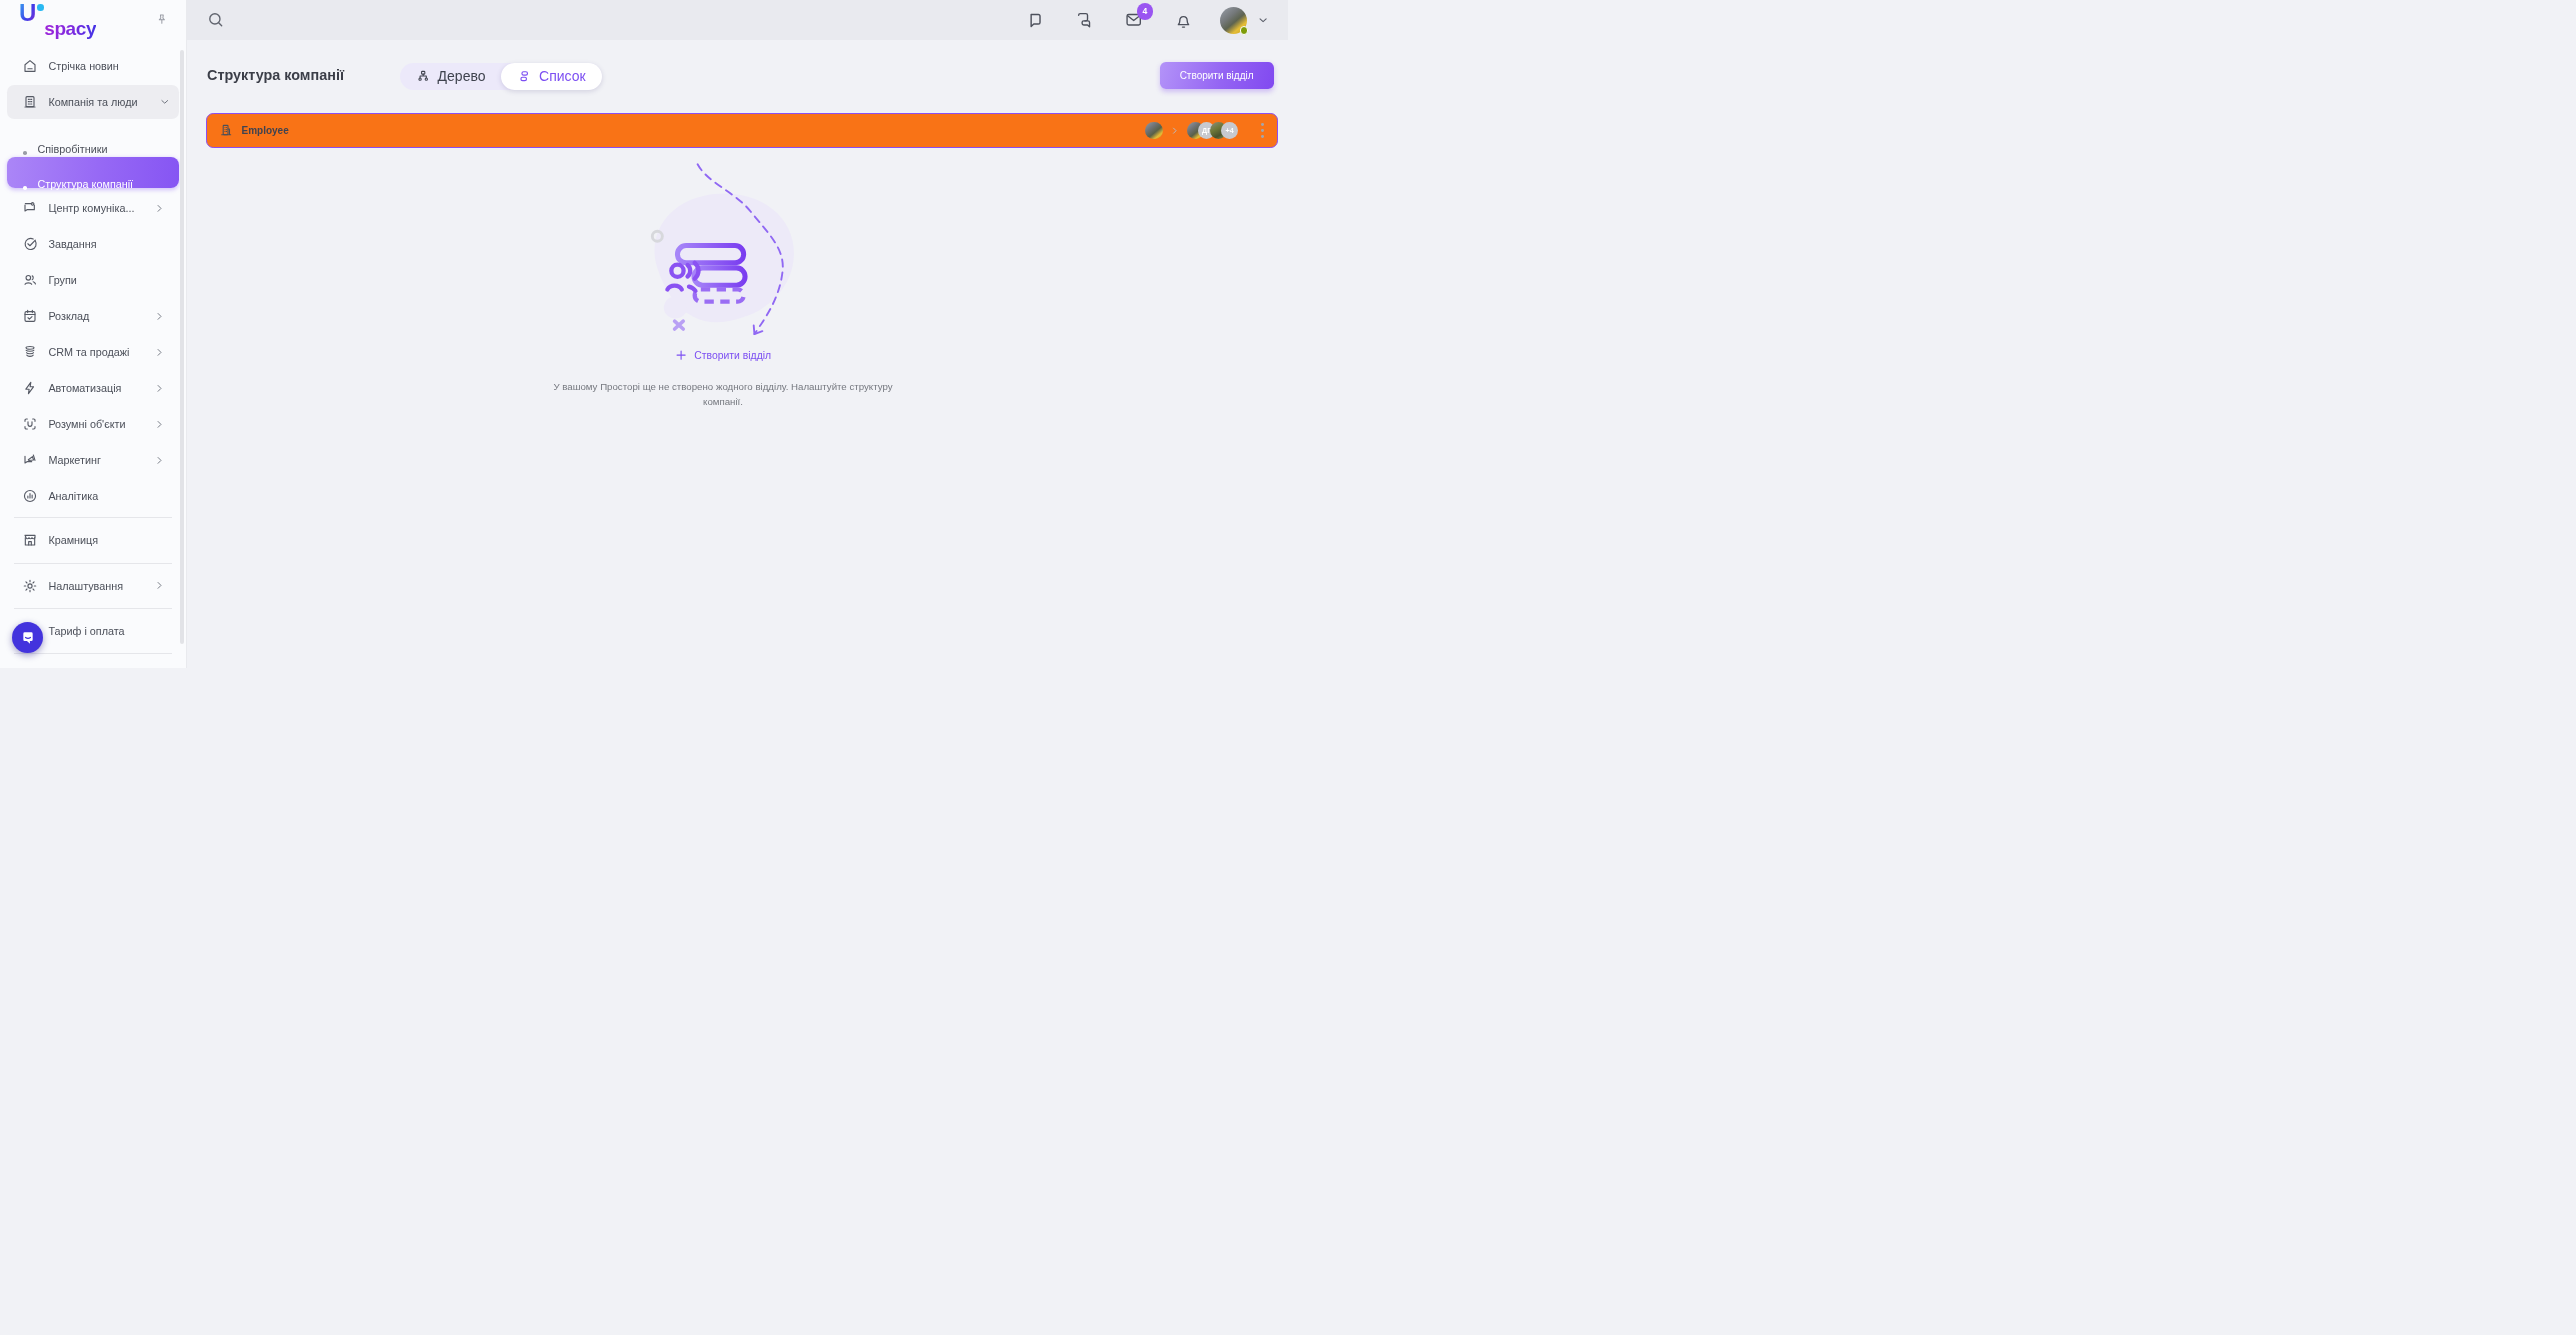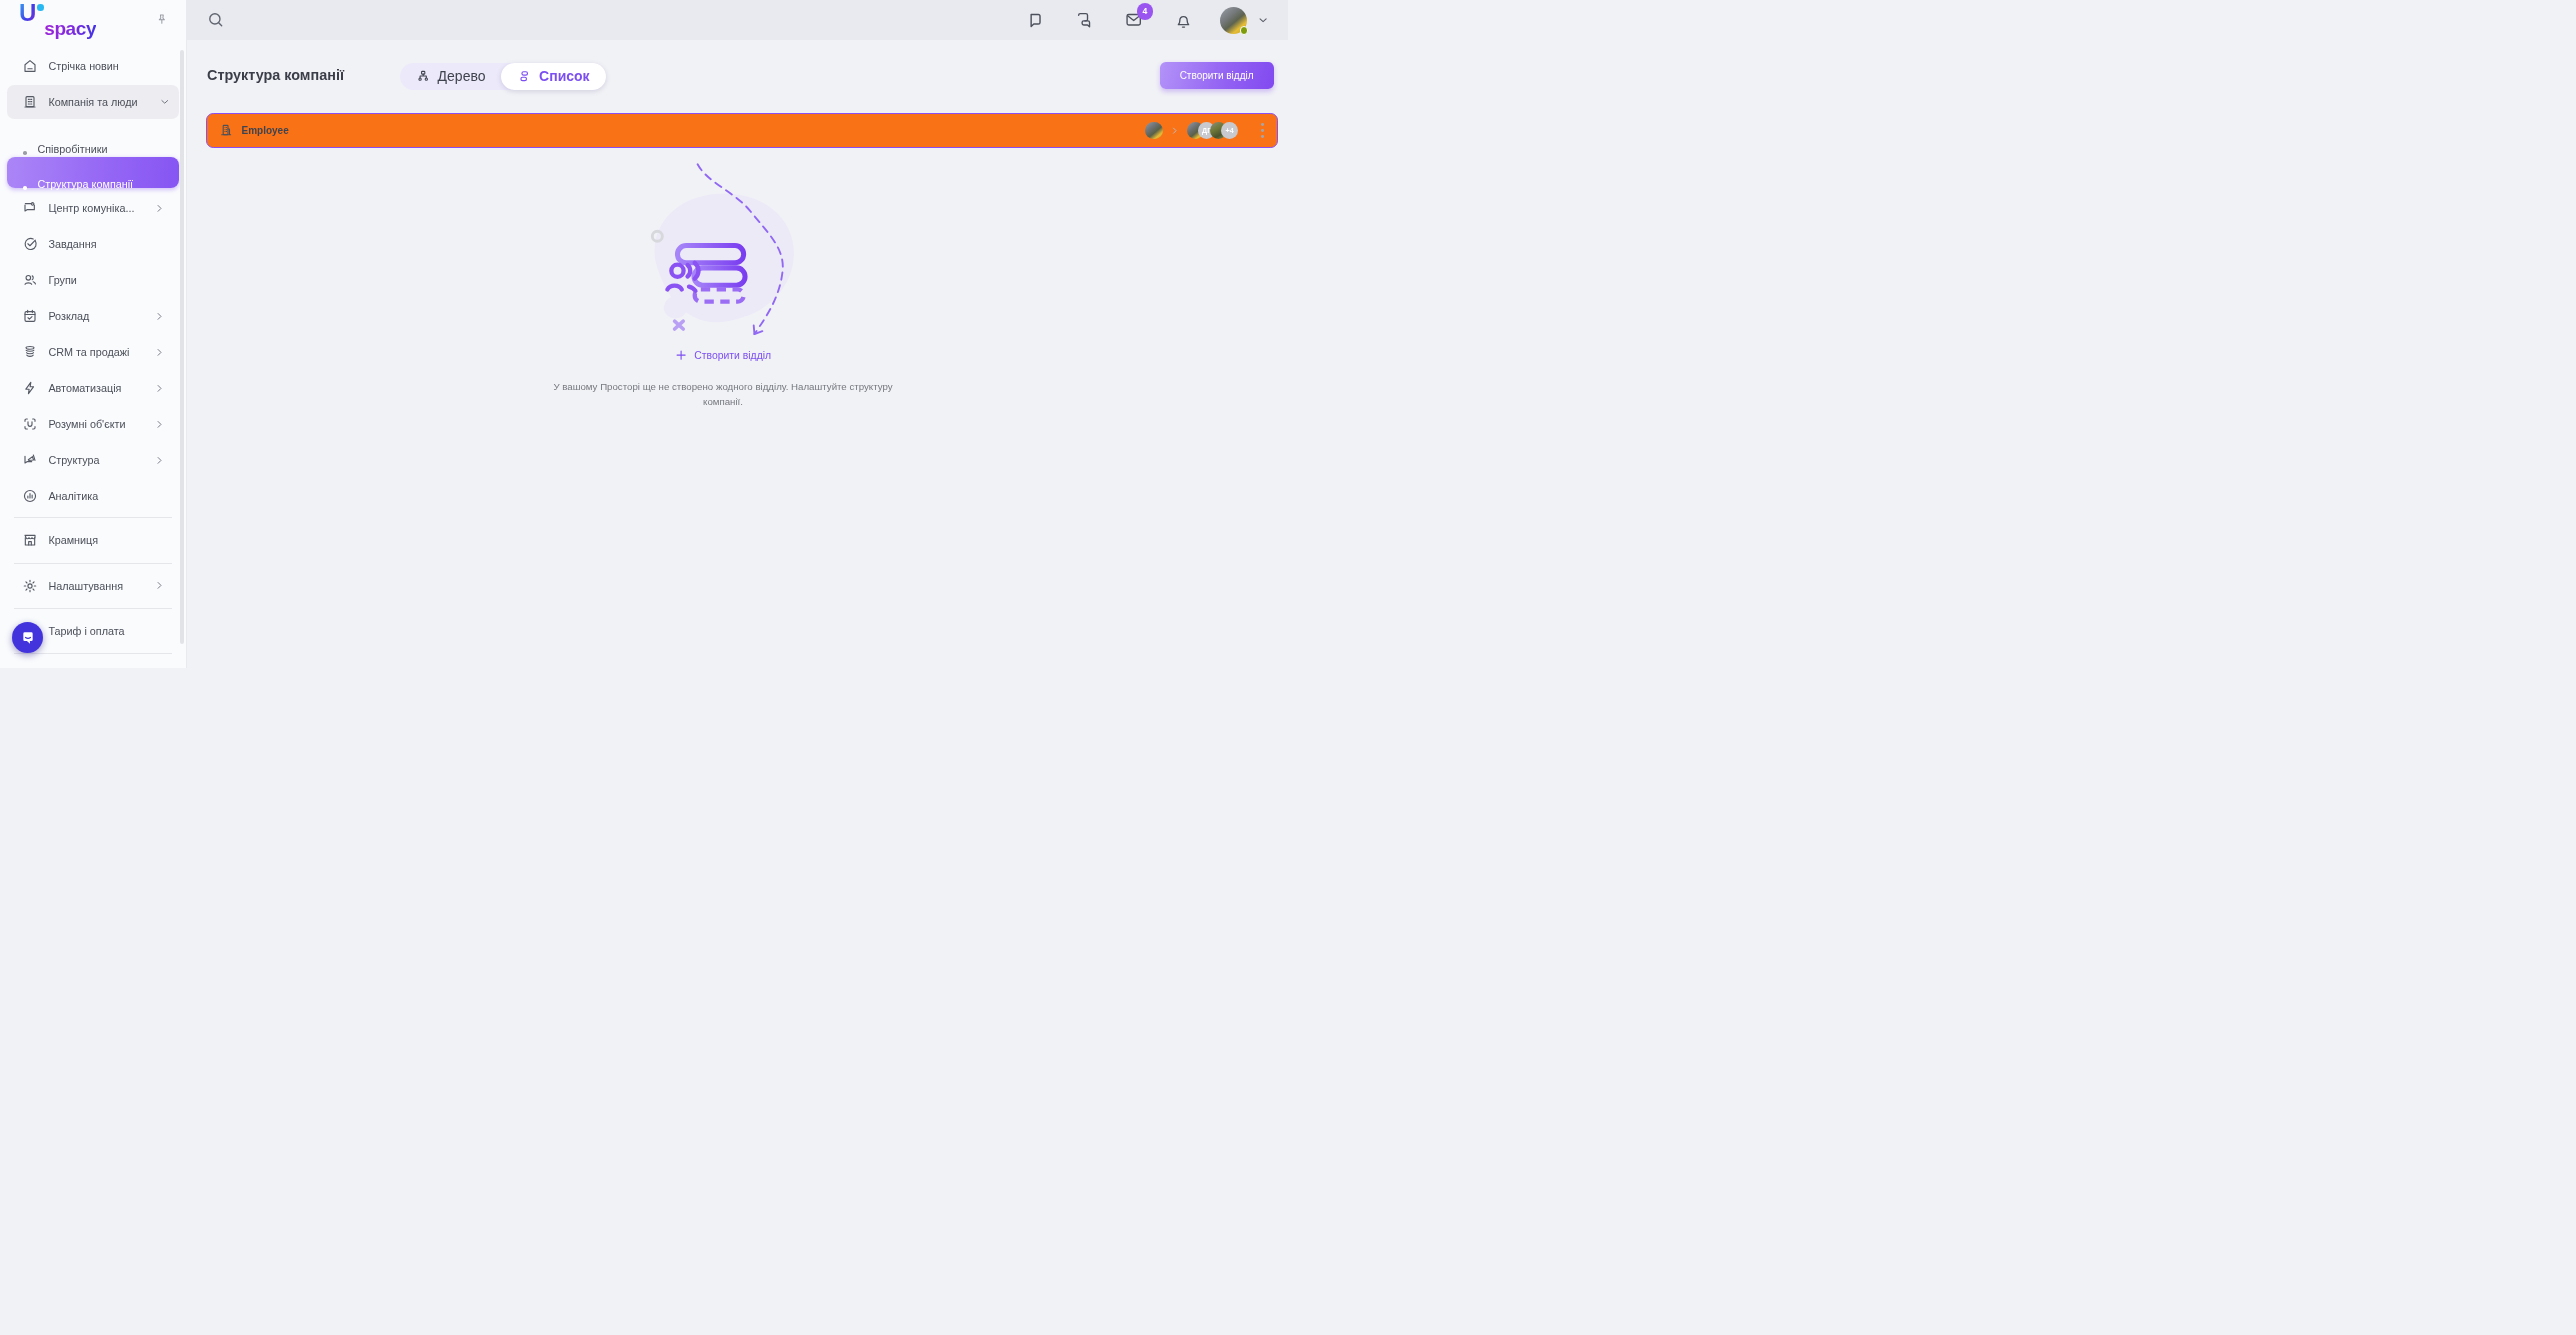--- a/index.html
+++ b/index.html
@@ -54,7 +54,7 @@
   .toggle { position:absolute; left:193px; top:0.7px; height:27px; background:#ece9fa; border-radius:13.7px; display:flex; align-items:center; }
   .tog-seg { display:flex; align-items:center; height:27px; padding:0 16px; cursor:pointer; font-size:14px; color:#3f434e; }
   .tog-seg .ic { margin-right:7.2px; }
-  .tog-seg.selected { background:#ffffff; border-radius:13.7px; box-shadow:0 1.4px 5.8px rgba(70,60,130,.18); color:#7c4ff2; font-weight:700; }
+  .tog-seg.selected { background:#ffffff; border-radius:13.7px; box-shadow:0 1.4px 5.8px rgba(70,60,130,.18); color:#7c4ff2; font-weight:400; }
   .create-btn { position:absolute; right:0; top:0; width:114px; height:27px; border:none; border-radius:5.8px; cursor:pointer;
         background:linear-gradient(105deg,#b393f8 0%,#9464f3 55%,#8149f0 100%);
         color:#ffffff; font-size:10px; font-family:inherit; box-shadow:0 2.2px 5.8px rgba(129,73,240,.3); }

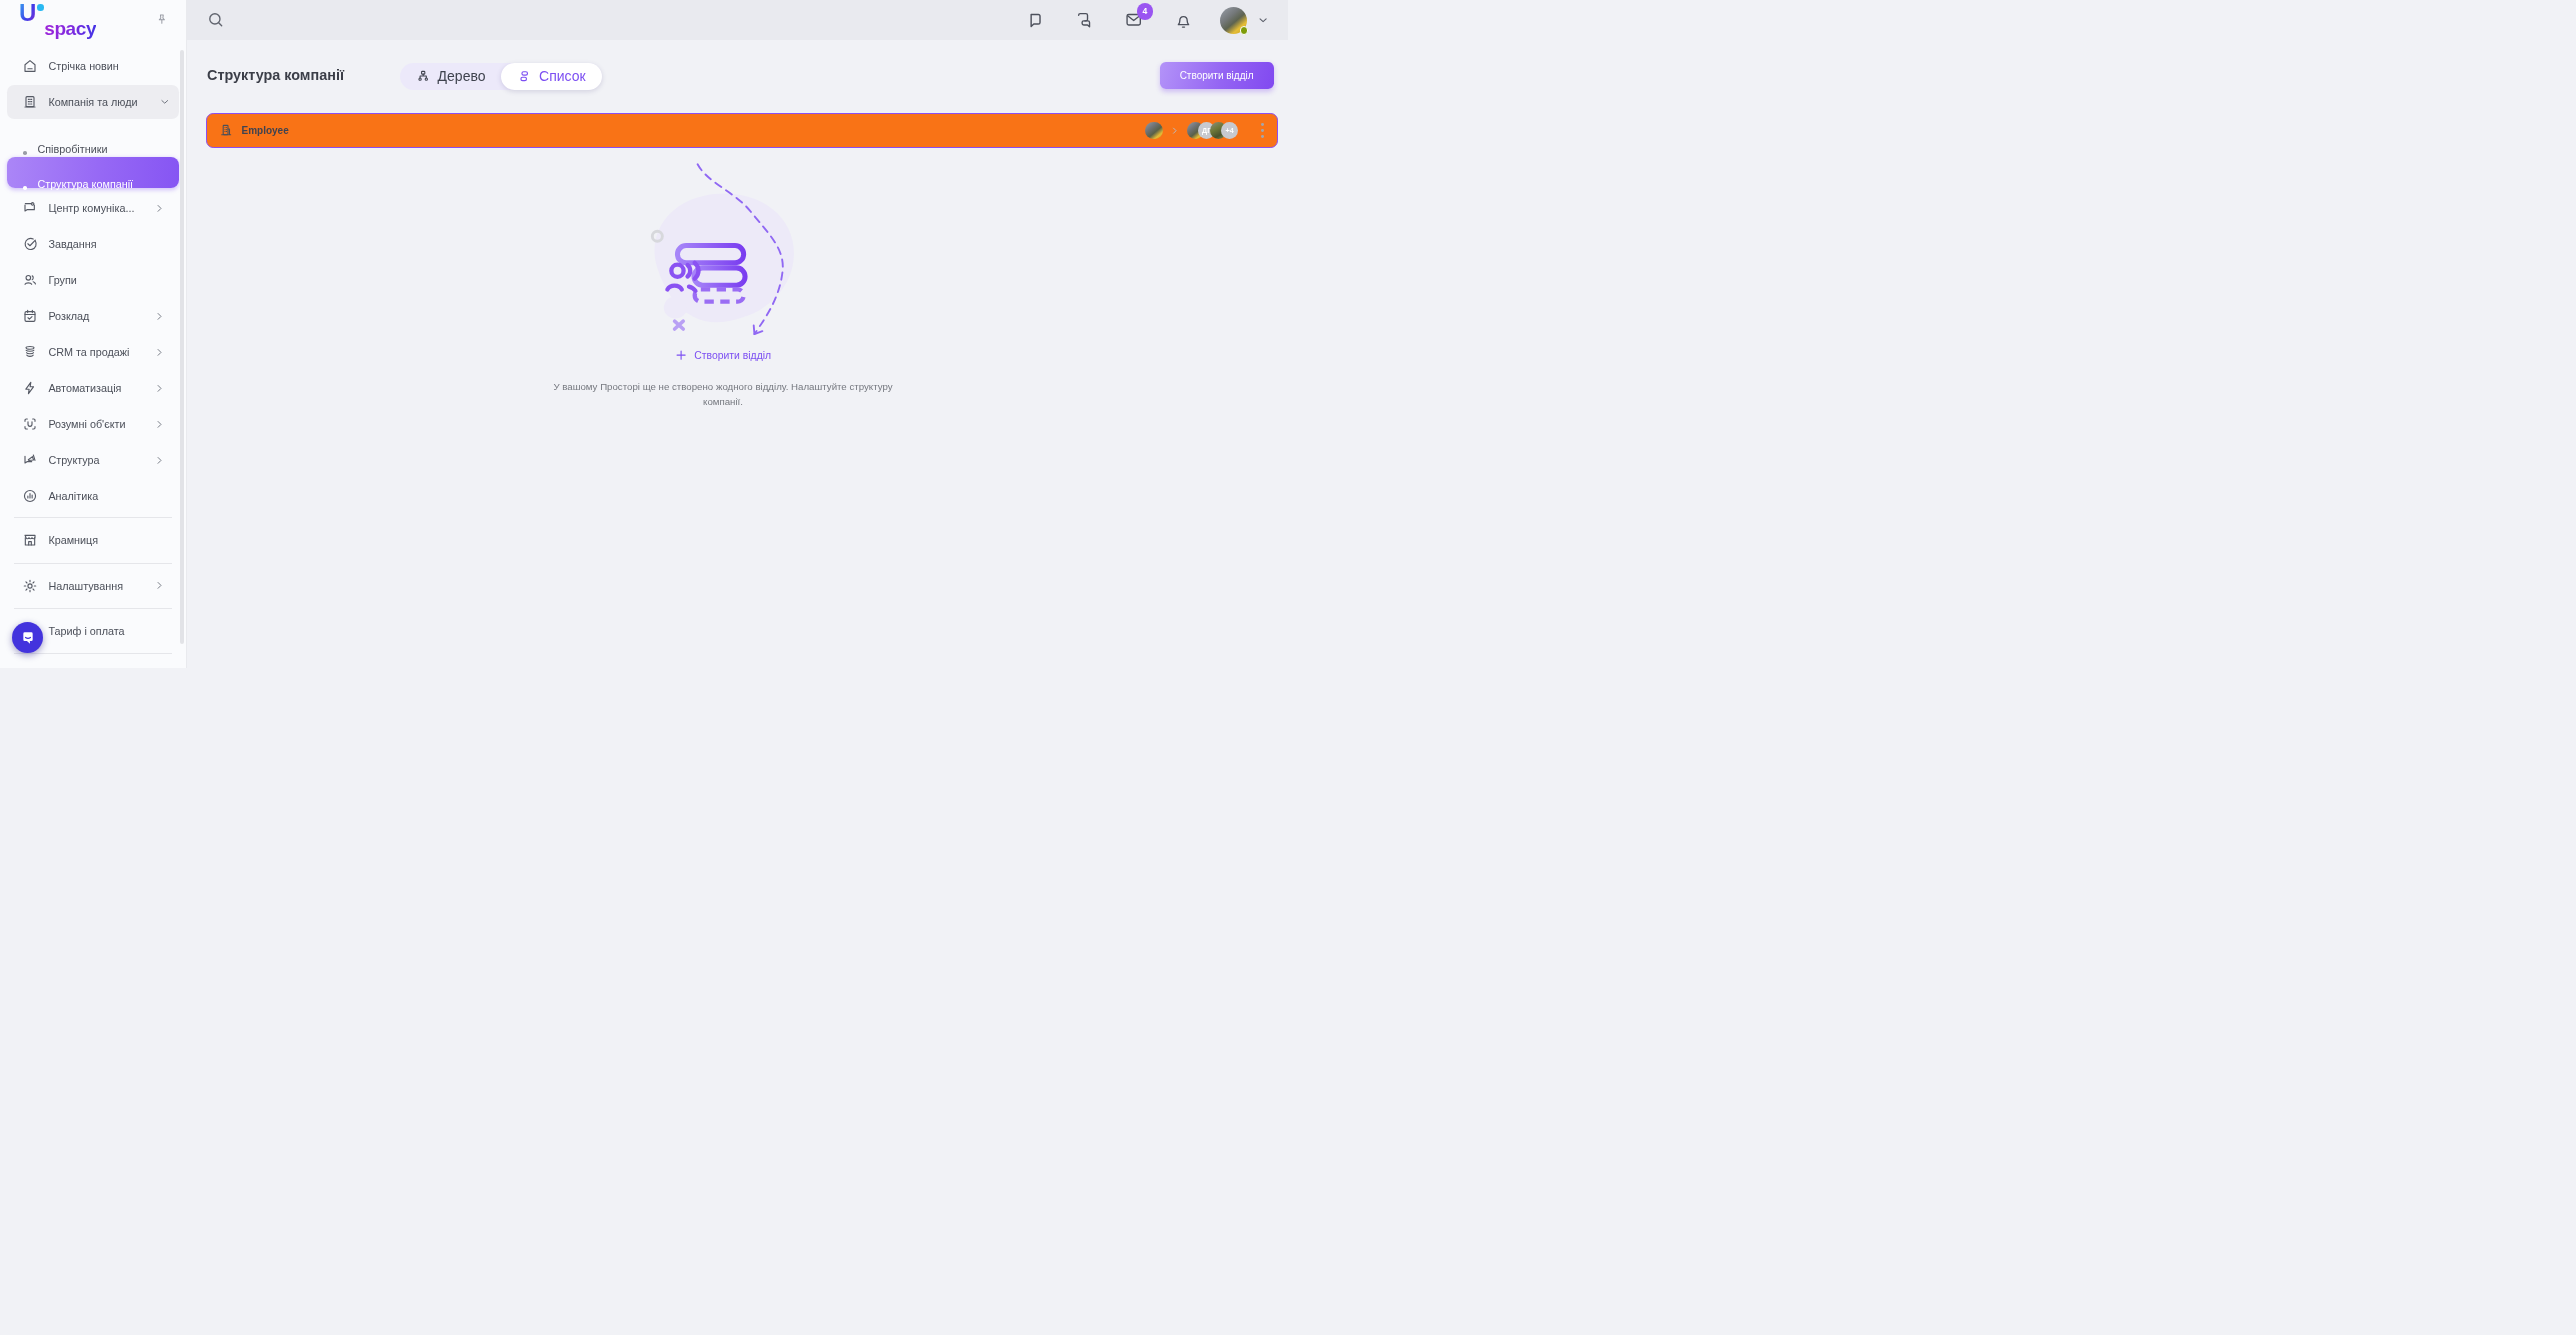--- a/index.html
+++ b/index.html
@@ -250,7 +250,7 @@
             <path d="M9.5 11.7 15.7 7l1.6 5-7 .7z"></path>
           </svg>
       </span>
-      <span>Структура</span>
+      <span>Маркетинг</span>
       <span class="chev">
         <svg width="10.8" height="10.8" viewBox="0 0 24 24" fill="none" stroke="currentColor" stroke-width="2" stroke-linecap="round" stroke-linejoin="round">
             <polyline points="9 5.5 15.5 12 9 18.5"></polyline>

